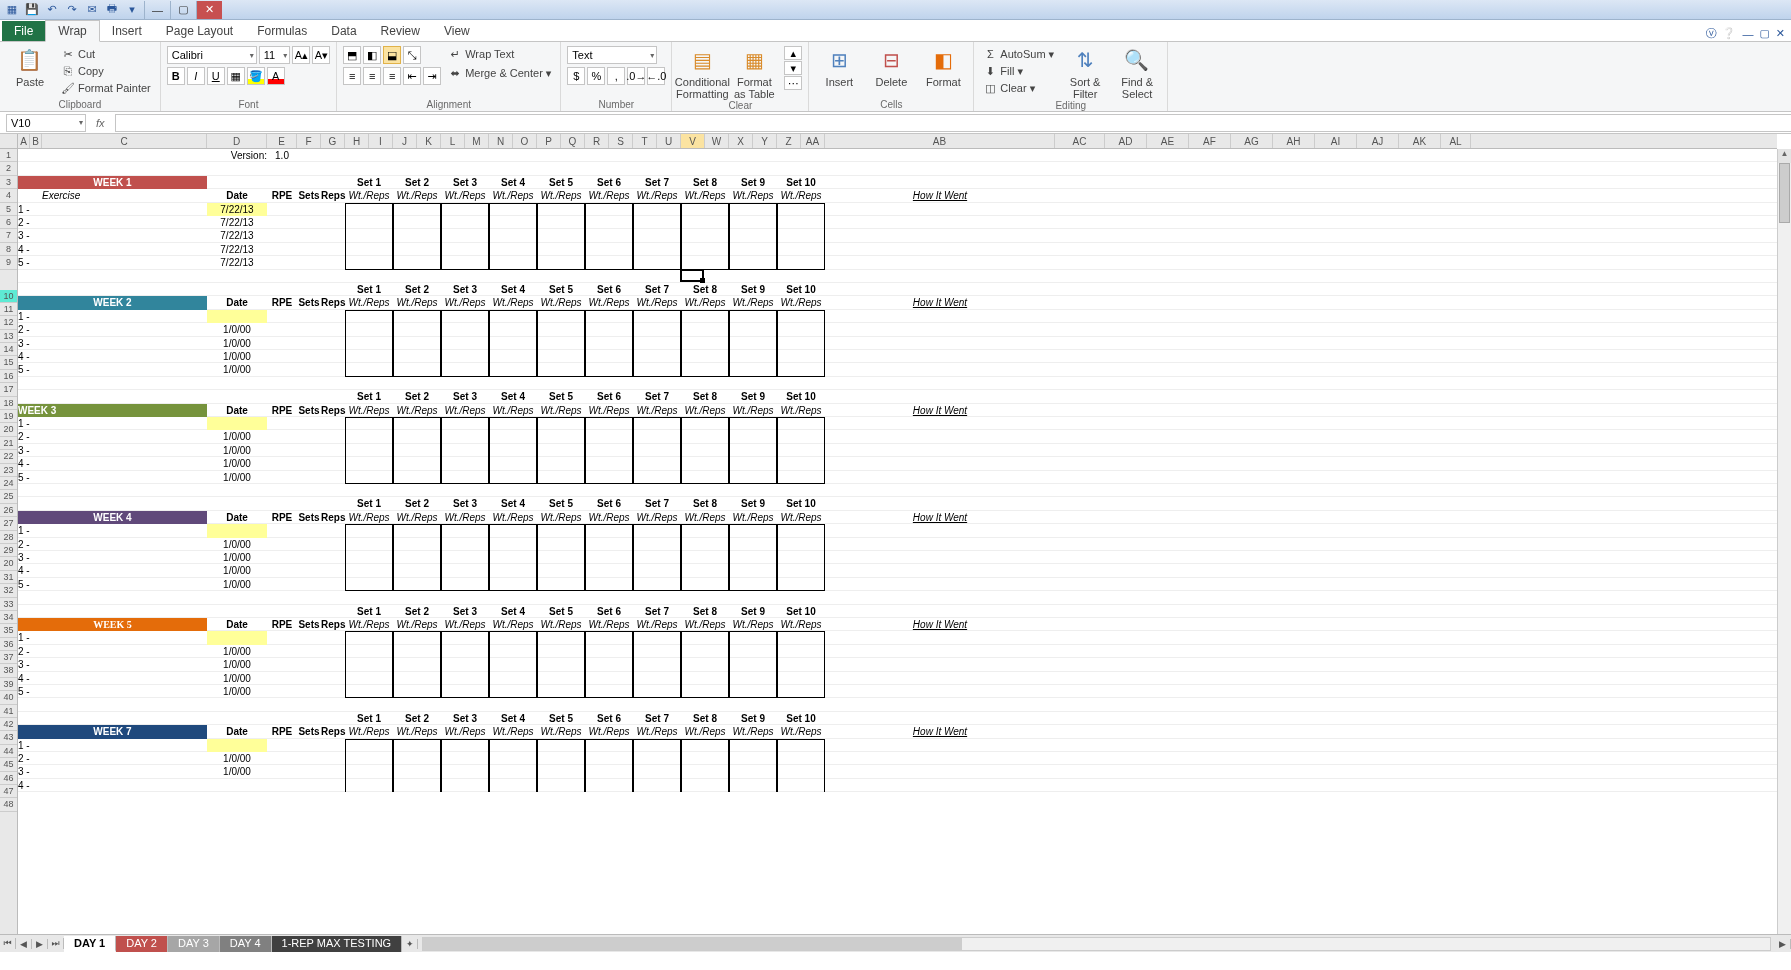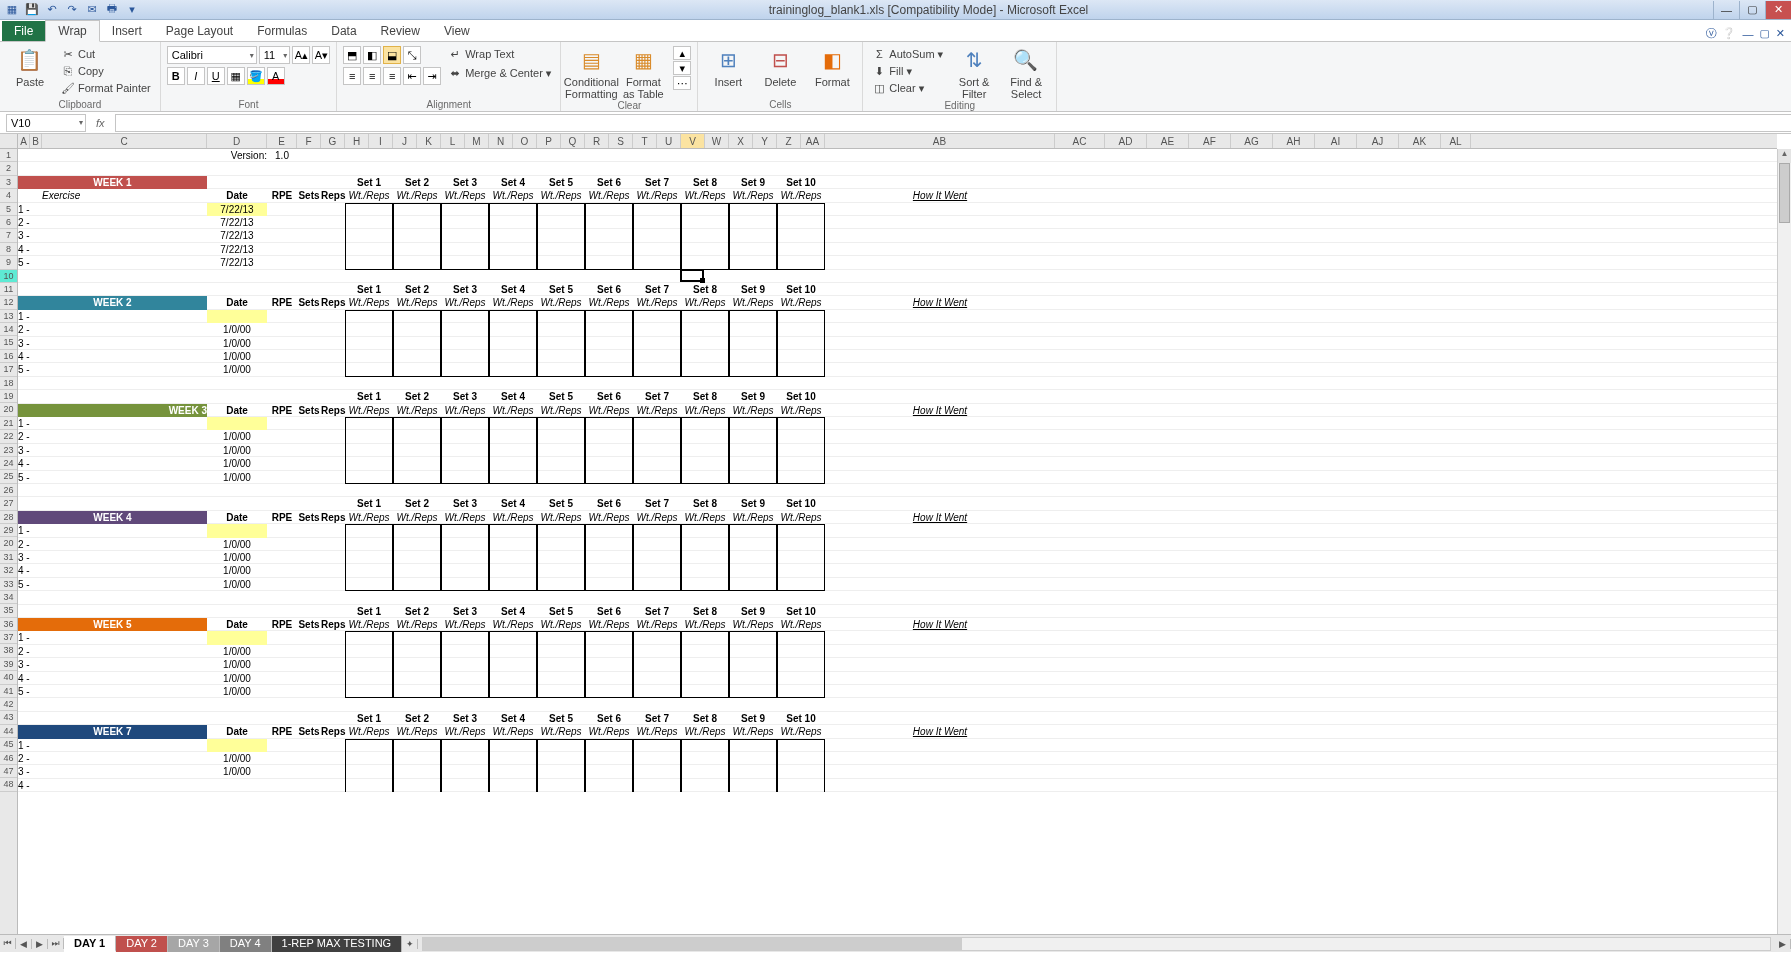--- a/index.html
+++ b/index.html
@@ -107,7 +107,6 @@
     <span>🖶</span>
     <span>▾</span>
   </div>
-  <div class="title">traininglog_blank1.xls  [Compatibility Mode] - Microsoft Excel</div>
   <div class="winbtns">
     <span>—</span>
     <span>▢</span>

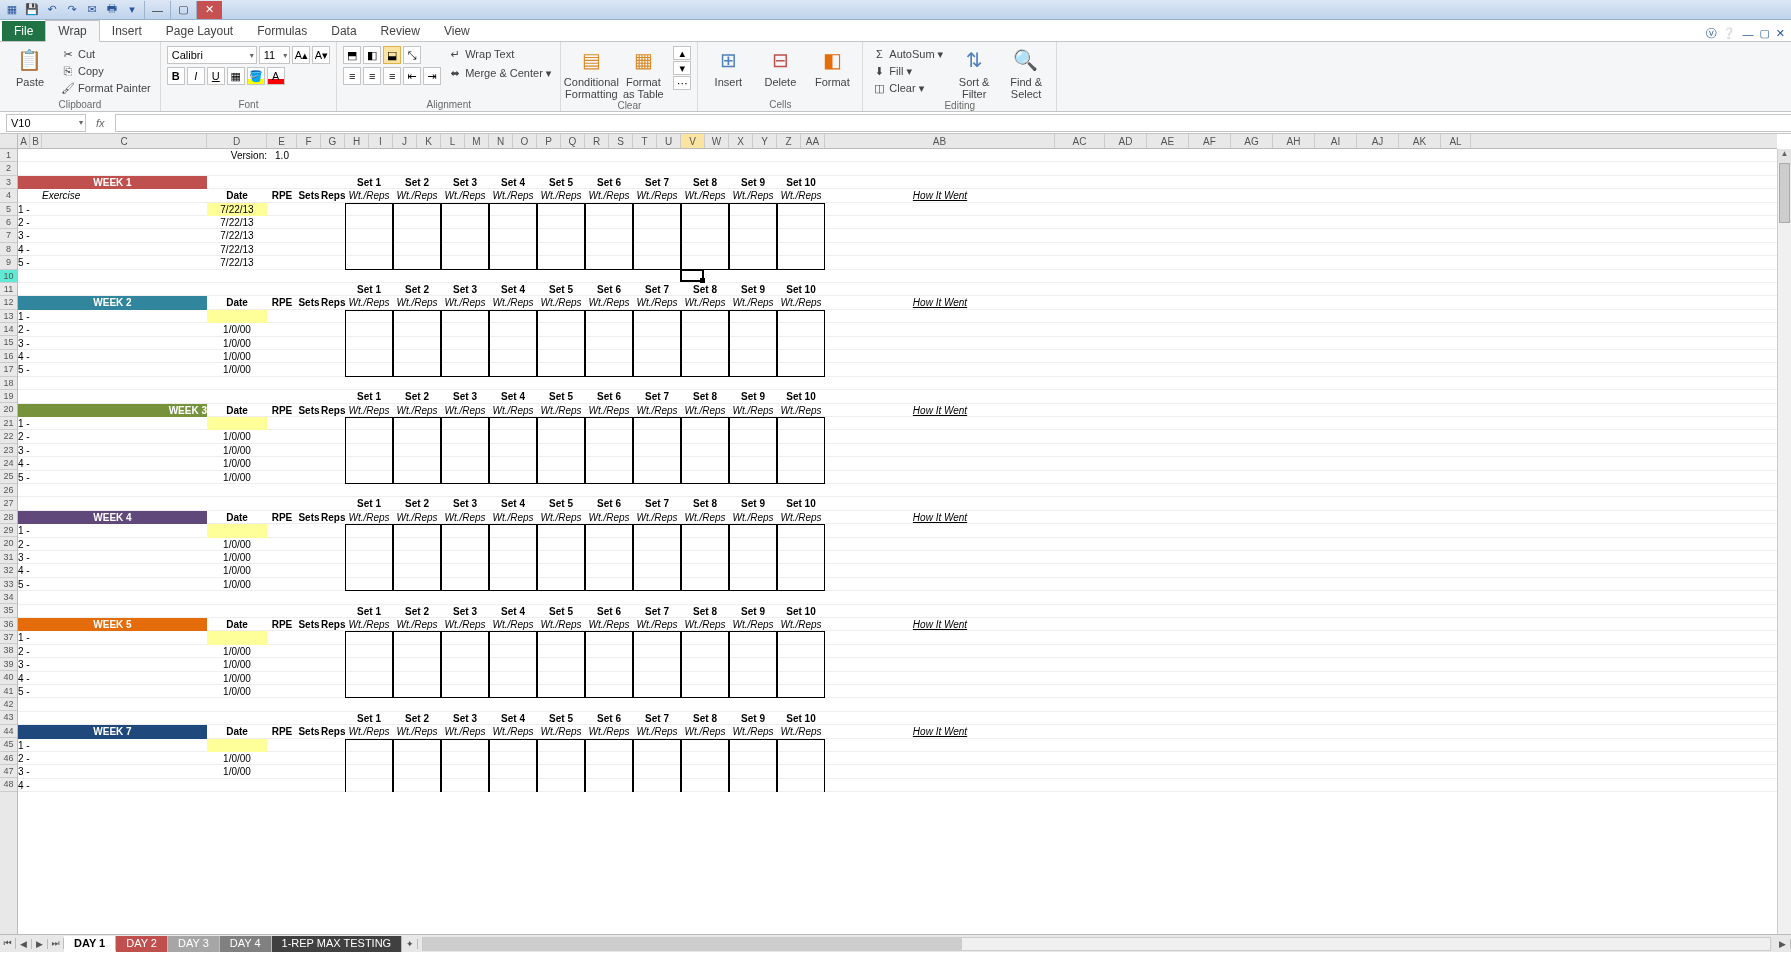--- a/index.html
+++ b/index.html
@@ -212,6 +212,19 @@
     <div class="group-label">Alignment</div>
   </div>
 
+  <div class="group">
+    <div class="group-content vstack" style="gap:3px;">
+      <div class="drop" style="min-width:90px;">Text</div>
+      <div class="hstack">
+        <span class="toggle">$</span>
+        <span class="toggle">%</span>
+        <span class="toggle">,</span>
+        <span class="toggle">.0→</span>
+        <span class="toggle">←.0</span>
+      </div>
+    </div>
+    <div class="group-label">Number</div>
+  </div>
 
   <div class="group" style="flex:0 0 auto;">
     <div class="group-content">

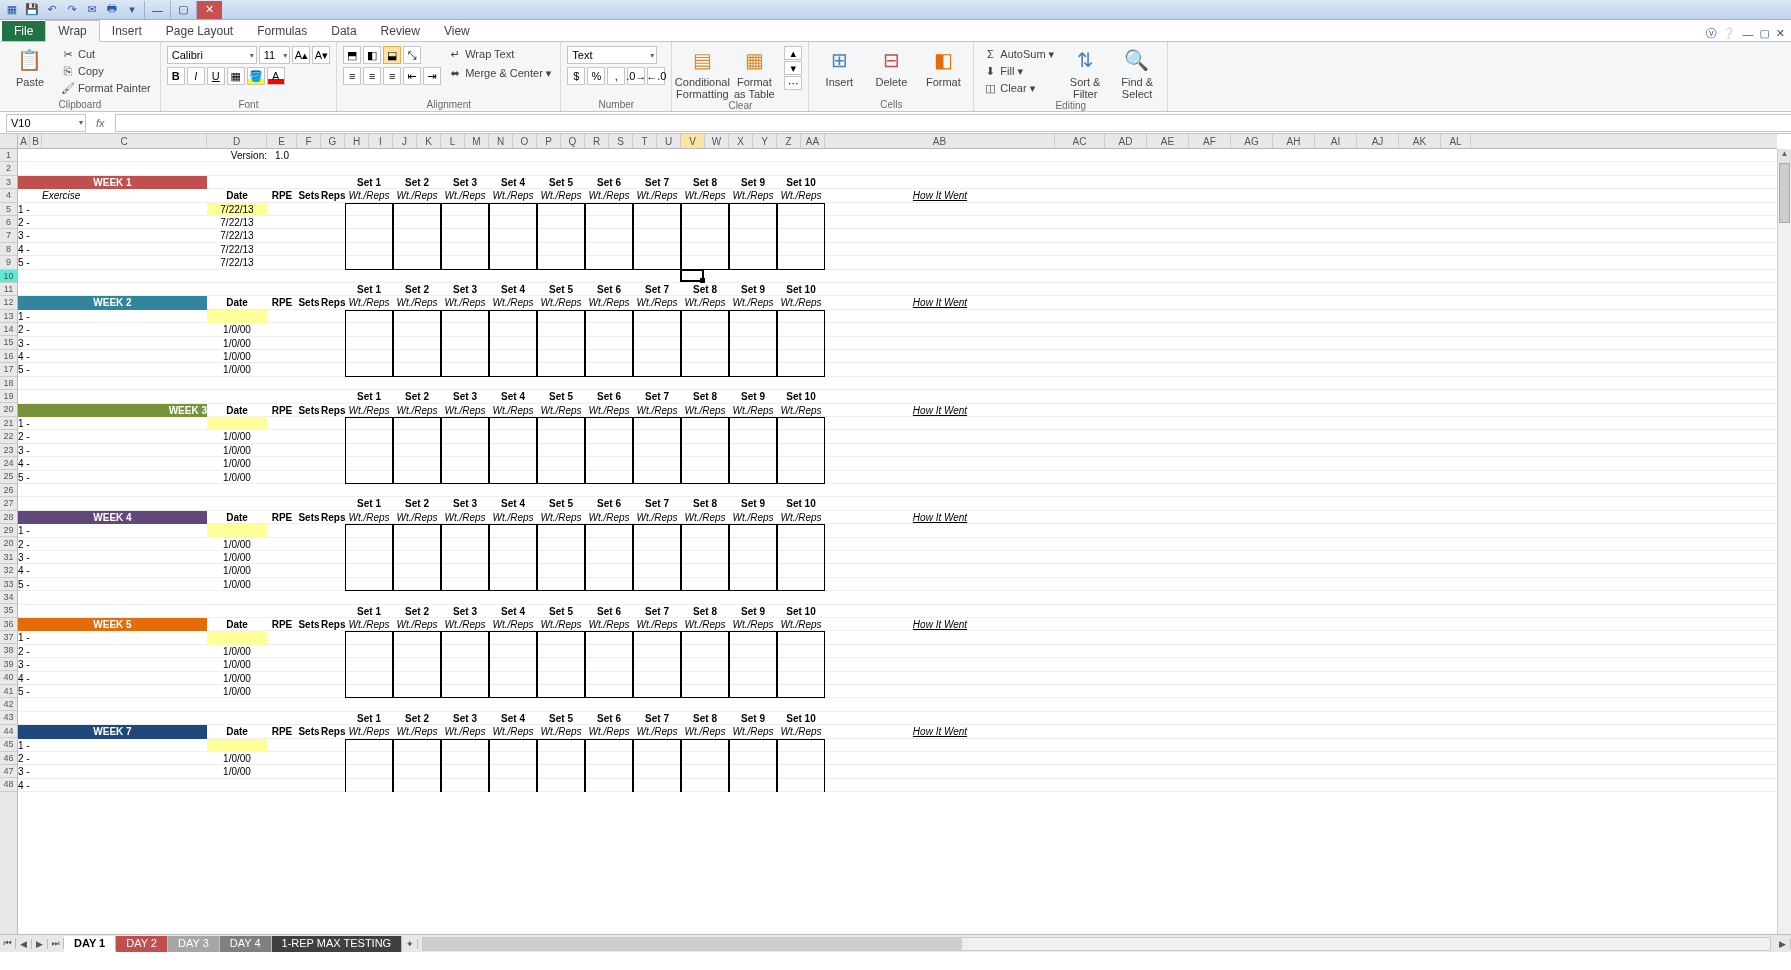--- a/index.html
+++ b/index.html
@@ -63,7 +63,7 @@
 .col-headers span.sel { background:#fbe3a1;}
 .row-headers { position:absolute; left:0; top:15px; bottom:0; width:18px; background:#e8e8e8; border-right:1px solid #bbb;}
 .row-headers div { height:13.4px; border-bottom:1px solid #ccc; font-size:9px; color:#555; text-align:center; line-height:13px;}
-.row-headers div.sel { background:#5eead4;}
+.row-headers div.sel { background:#5eead4;margin-top:20px;}
 
 .sheet { position:absolute; left:18px; top:15px; right:14px; bottom:0; overflow:hidden; background:#fff;}
 .vscroll { position:absolute; right:0; top:15px; width:14px; bottom:0; background:#f0f0f0; border-left:1px solid #ccc;}

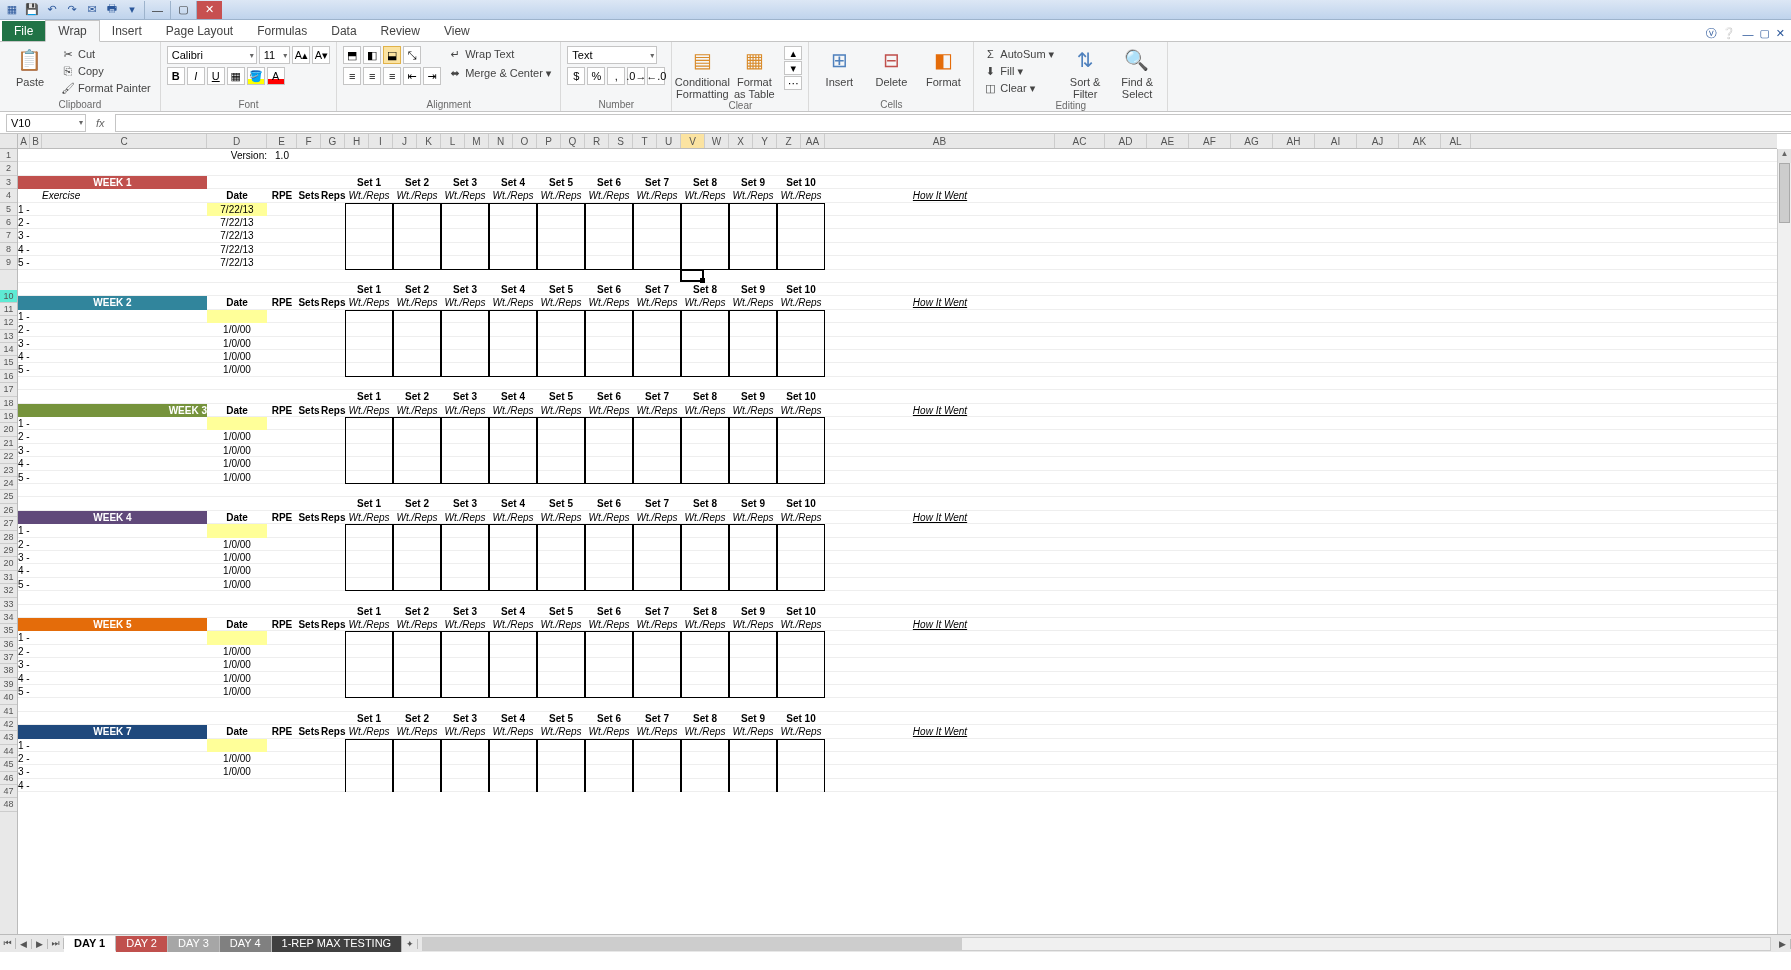--- a/index.html
+++ b/index.html
@@ -616,7 +616,7 @@
         <div style="position: absolute; left: 663px; top: 241.2px; height: 13.4px; line-height: 13.4px; white-space: nowrap; width: 48px; text-align: center; font-weight: bold;">Set 8</div>
         <div style="position: absolute; left: 711px; top: 241.2px; height: 13.4px; line-height: 13.4px; white-space: nowrap; width: 48px; text-align: center; font-weight: bold;">Set 9</div>
         <div style="position: absolute; left: 759px; top: 241.2px; height: 13.4px; line-height: 13.4px; white-space: nowrap; width: 48px; text-align: center; font-weight: bold;">Set 10</div>
-        <div style="position: absolute; left: 0px; top: 254.6px; height: 13.4px; line-height: 13.4px; white-space: nowrap; width: 189px; text-align: right; background: rgb(118, 147, 60); color: rgb(255, 255, 255); font-weight: bold;">WEEK 3</div>
+        <div style="position: absolute; left: 0px; top: 254.6px; height: 13.4px; line-height: 13.4px; white-space: nowrap; width: 189px; text-align: left; background: rgb(118, 147, 60); color: rgb(255, 255, 255); font-weight: bold;">WEEK 3</div>
         <div style="position: absolute; left: 189px; top: 254.6px; height: 13.4px; line-height: 13.4px; white-space: nowrap; width: 60px; text-align: center; font-weight: bold;">Date</div>
         <div style="position: absolute; left: 249px; top: 254.6px; height: 13.4px; line-height: 13.4px; white-space: nowrap; width: 30px; text-align: center; font-weight: bold;">RPE</div>
         <div style="position: absolute; left: 279px; top: 254.6px; height: 13.4px; line-height: 13.4px; white-space: nowrap; width: 24px; text-align: center; font-weight: bold;">Sets</div>

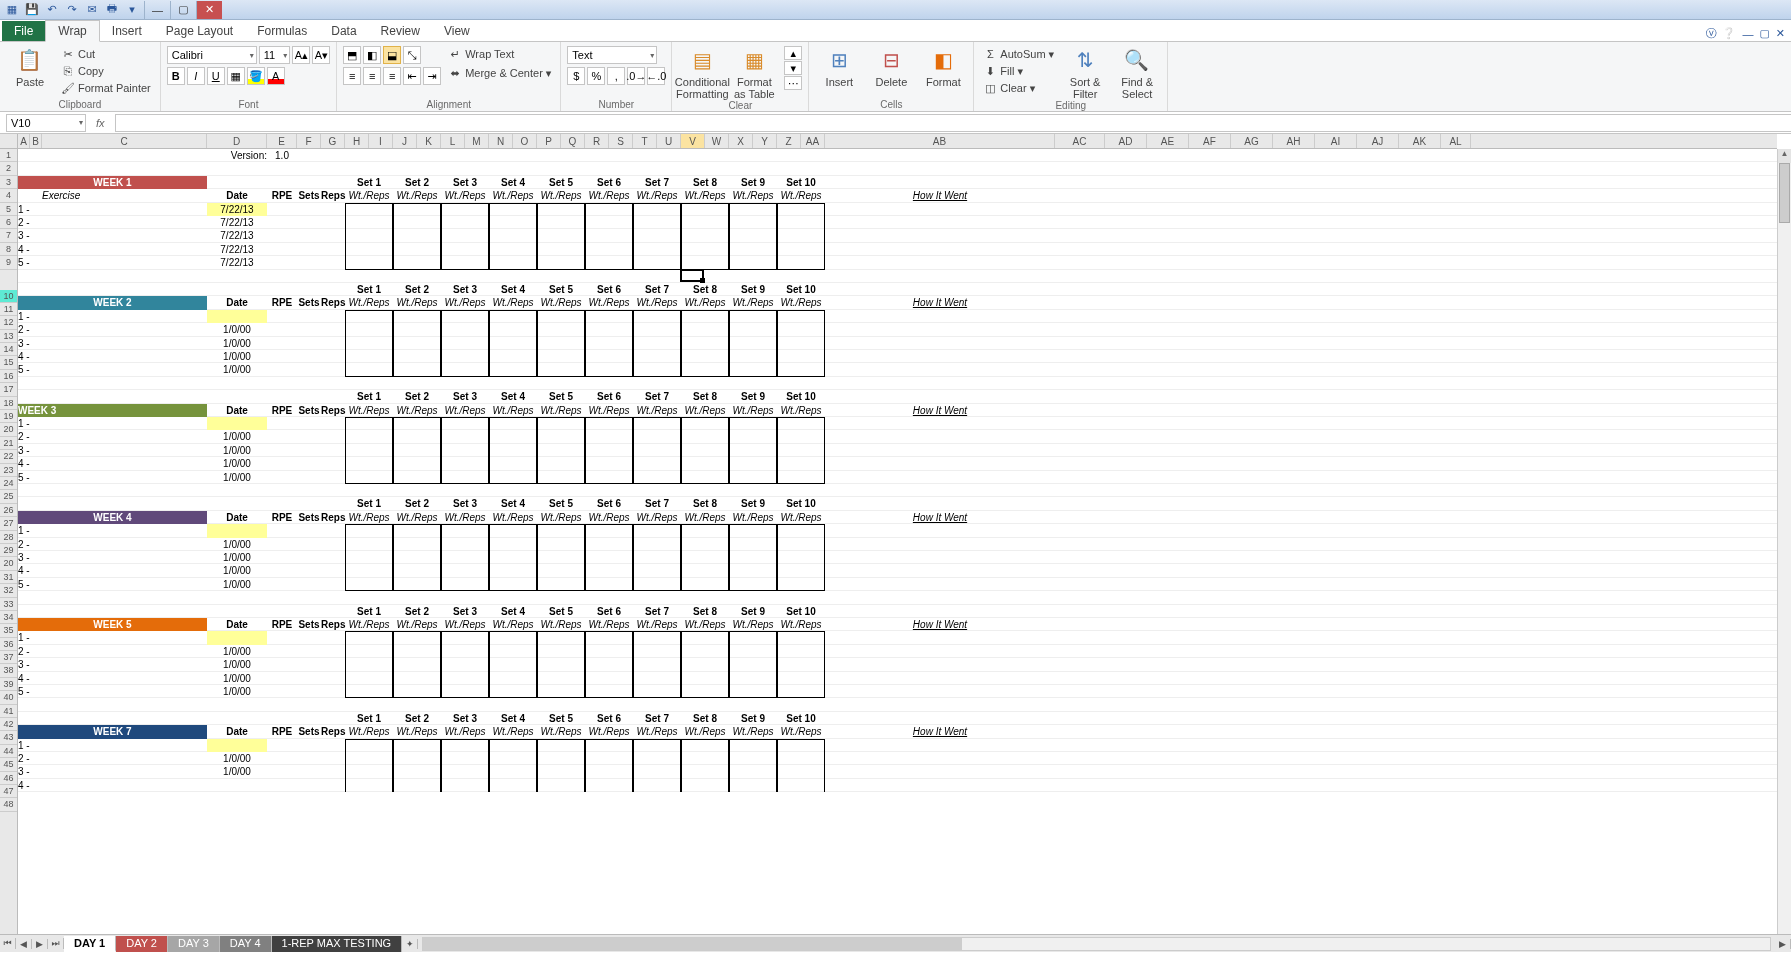--- a/index.html
+++ b/index.html
@@ -788,7 +788,7 @@
         <div style="position: absolute; left: 663px; top: 455.6px; height: 13.4px; line-height: 13.4px; white-space: nowrap; width: 48px; text-align: center; font-weight: bold;">Set 8</div>
         <div style="position: absolute; left: 711px; top: 455.6px; height: 13.4px; line-height: 13.4px; white-space: nowrap; width: 48px; text-align: center; font-weight: bold;">Set 9</div>
         <div style="position: absolute; left: 759px; top: 455.6px; height: 13.4px; line-height: 13.4px; white-space: nowrap; width: 48px; text-align: center; font-weight: bold;">Set 10</div>
-        <div style="position: absolute; left: 0px; top: 469px; height: 13.4px; line-height: 13.4px; white-space: nowrap; width: 189px; text-align: center; background: rgb(228, 108, 10); color: rgb(255, 255, 255); font-weight: bold;">WEEK 5</div>
+        <div style="position: absolute; left: 0px; top: 469px; height: 13.4px; line-height: 13.4px; white-space: nowrap; width: 189px; text-align: center; background: rgb(228, 108, 10); color: rgb(255, 255, 255); font-weight: bold; font-family: Liberation Serif, serif;">WEEK 5</div>
         <div style="position: absolute; left: 189px; top: 469px; height: 13.4px; line-height: 13.4px; white-space: nowrap; width: 60px; text-align: center; font-weight: bold;">Date</div>
         <div style="position: absolute; left: 249px; top: 469px; height: 13.4px; line-height: 13.4px; white-space: nowrap; width: 30px; text-align: center; font-weight: bold;">RPE</div>
         <div style="position: absolute; left: 279px; top: 469px; height: 13.4px; line-height: 13.4px; white-space: nowrap; width: 24px; text-align: center; font-weight: bold;">Sets</div>

